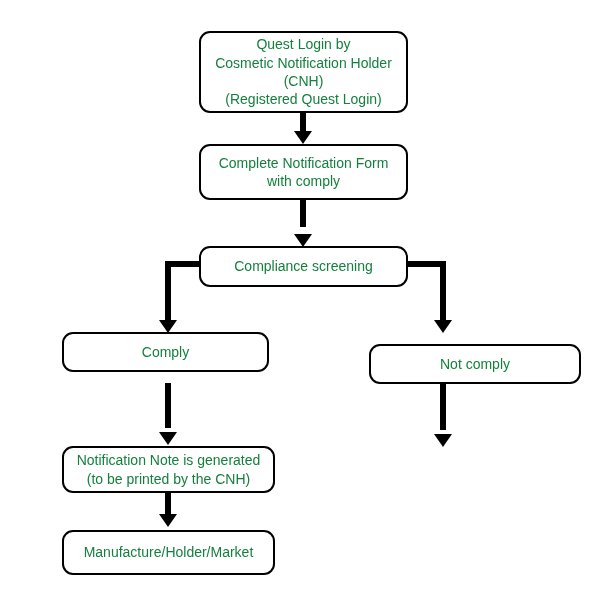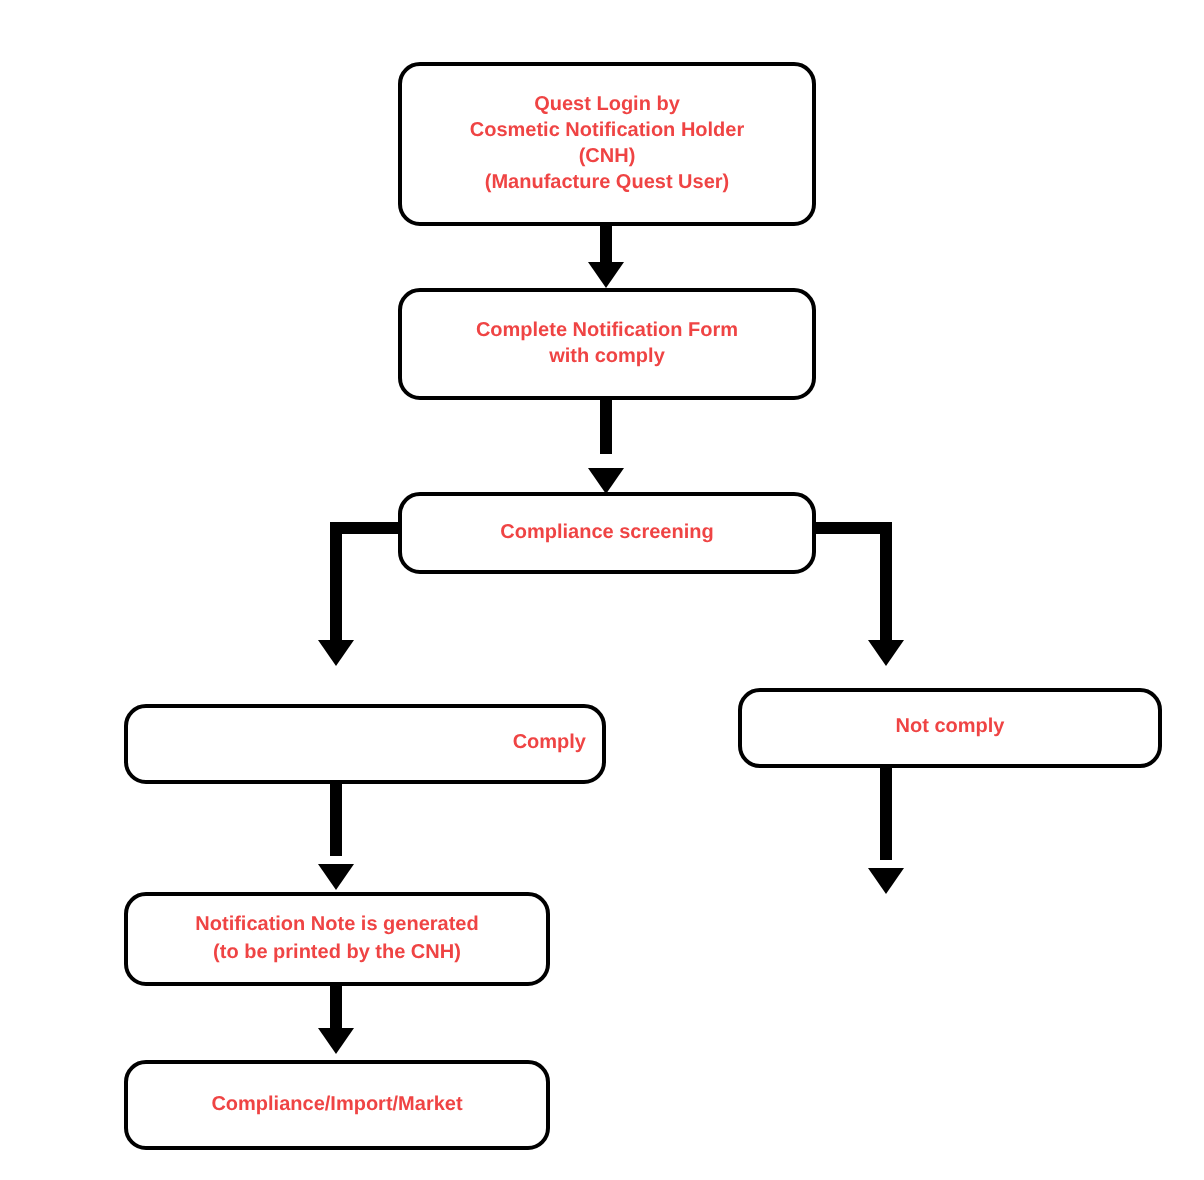--- a/index.html
+++ b/index.html
@@ -27,11 +27,10 @@
     align-items: center;
     justify-content: center;
     text-align: center;
-    color: #ef4444;
-    font-size: 10px;
+    color: #15803d;
+    font-size: 14px;
     line-height: 1.32;
     z-index: 3;
-    font-weight: bold;
   }
   .node .lines {
     display: block;

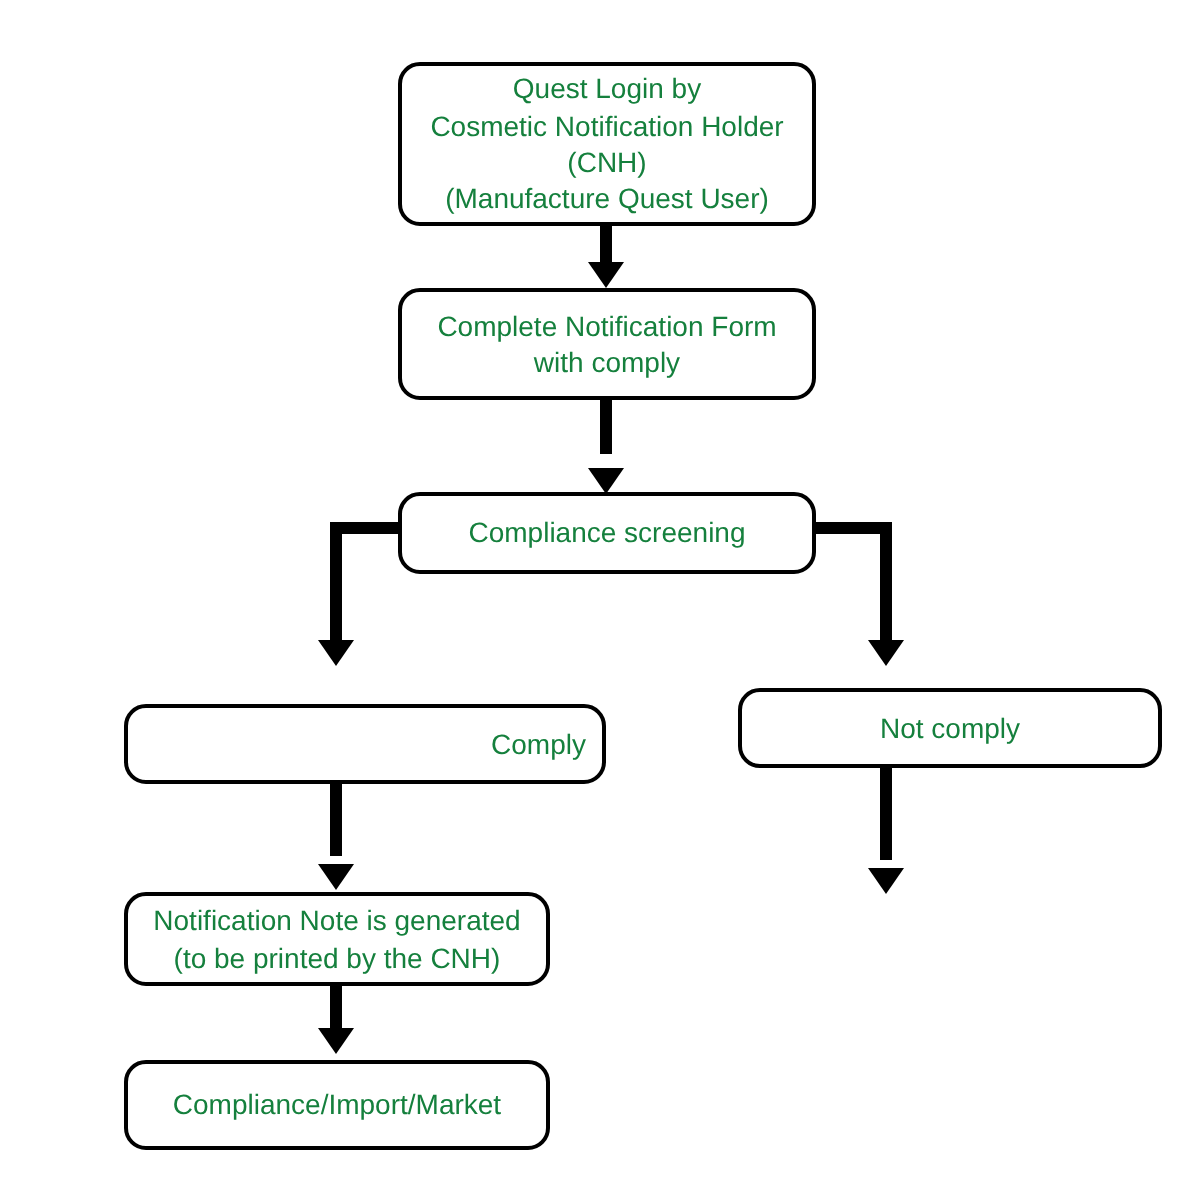--- a/index.html
+++ b/index.html
@@ -111,7 +111,7 @@
       <span>Quest Login by</span>
       <span>Cosmetic Notification Holder</span>
       <span>(CNH)</span>
-      <span>(Manufacture Quest User)</span>
+      <span>(Registered Quest Login)</span>
     </span>
   </div>
 

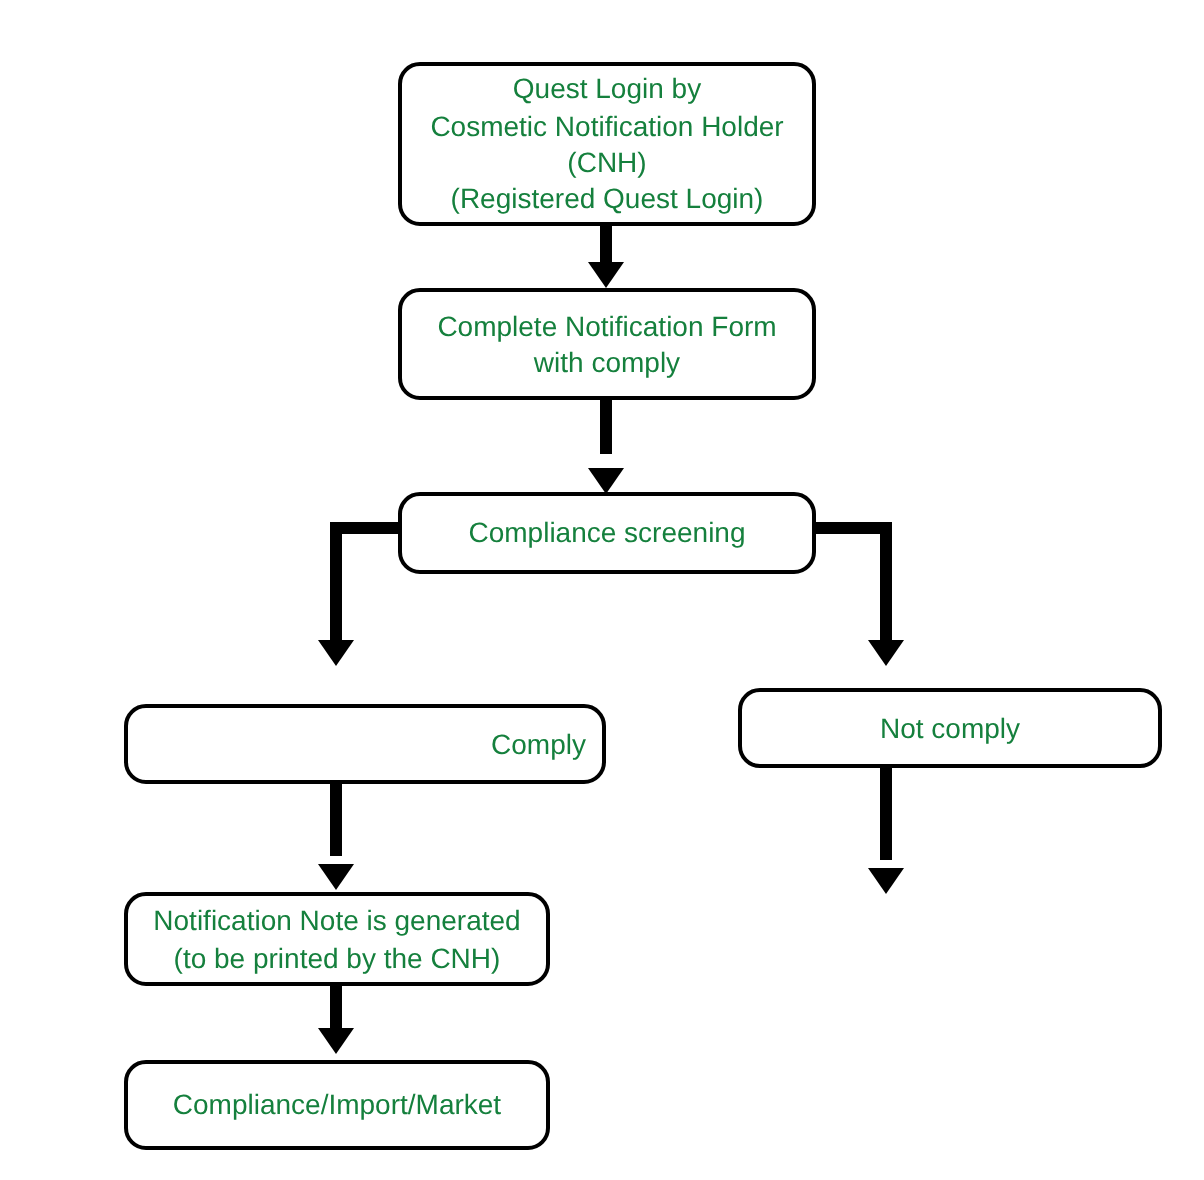--- a/index.html
+++ b/index.html
@@ -44,7 +44,7 @@
   #node-quest-login      { left: 199px; top: 31px;  width: 209px; height: 82px; }
   #node-complete-form    { left: 199px; top: 144px; width: 209px; height: 56px; }
   #node-compliance       { left: 199px; top: 246px; width: 209px; height: 41px; }
-  #node-comply           { left: 62px;  top: 352px; width: 241px; height: 40px; justify-content: flex-end; }
+  #node-comply           { left: 62px;  top: 332px; width: 207px; height: 40px; }
   #node-not-comply       { left: 337px; top: 344px; width: 212px; height: 40px; margin-left: 32px; }
   #node-notification-note{ left: 62px;  top: 446px; width: 213px; height: 47px; }
   #node-rejection        { left: 337px; top: 450px; width: 212px; height: 40px; }

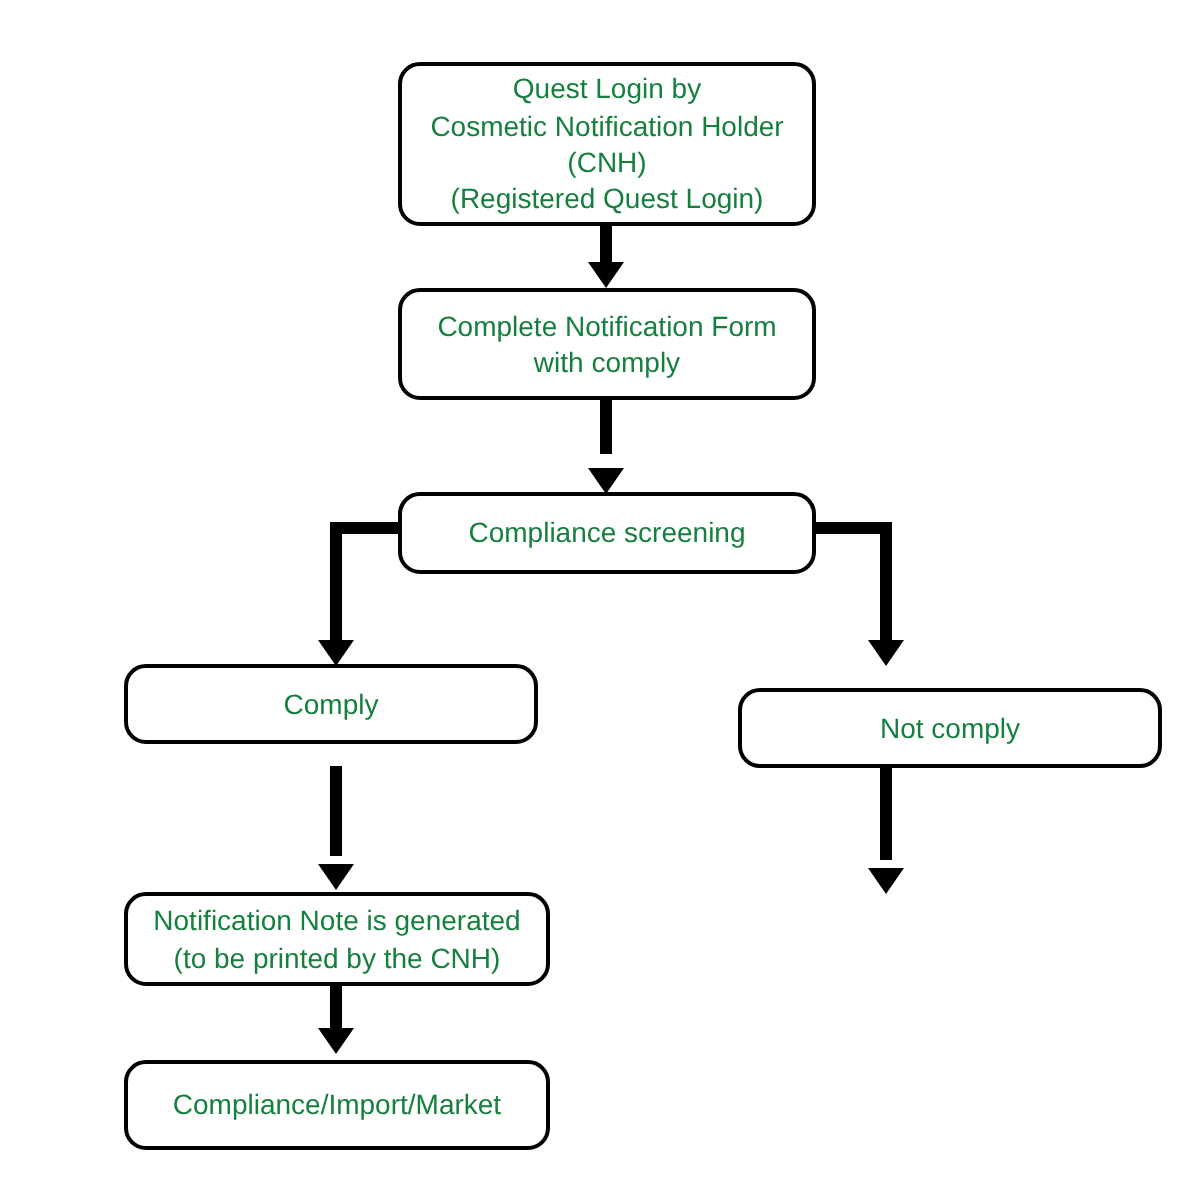--- a/index.html
+++ b/index.html
@@ -150,7 +150,7 @@
 
   <div class="node" id="node-manufacture">
     <span class="lines">
-      <span>Compliance/Import/Market</span>
+      <span>Manufacture/Holder/Market</span>
     </span>
   </div>
 

